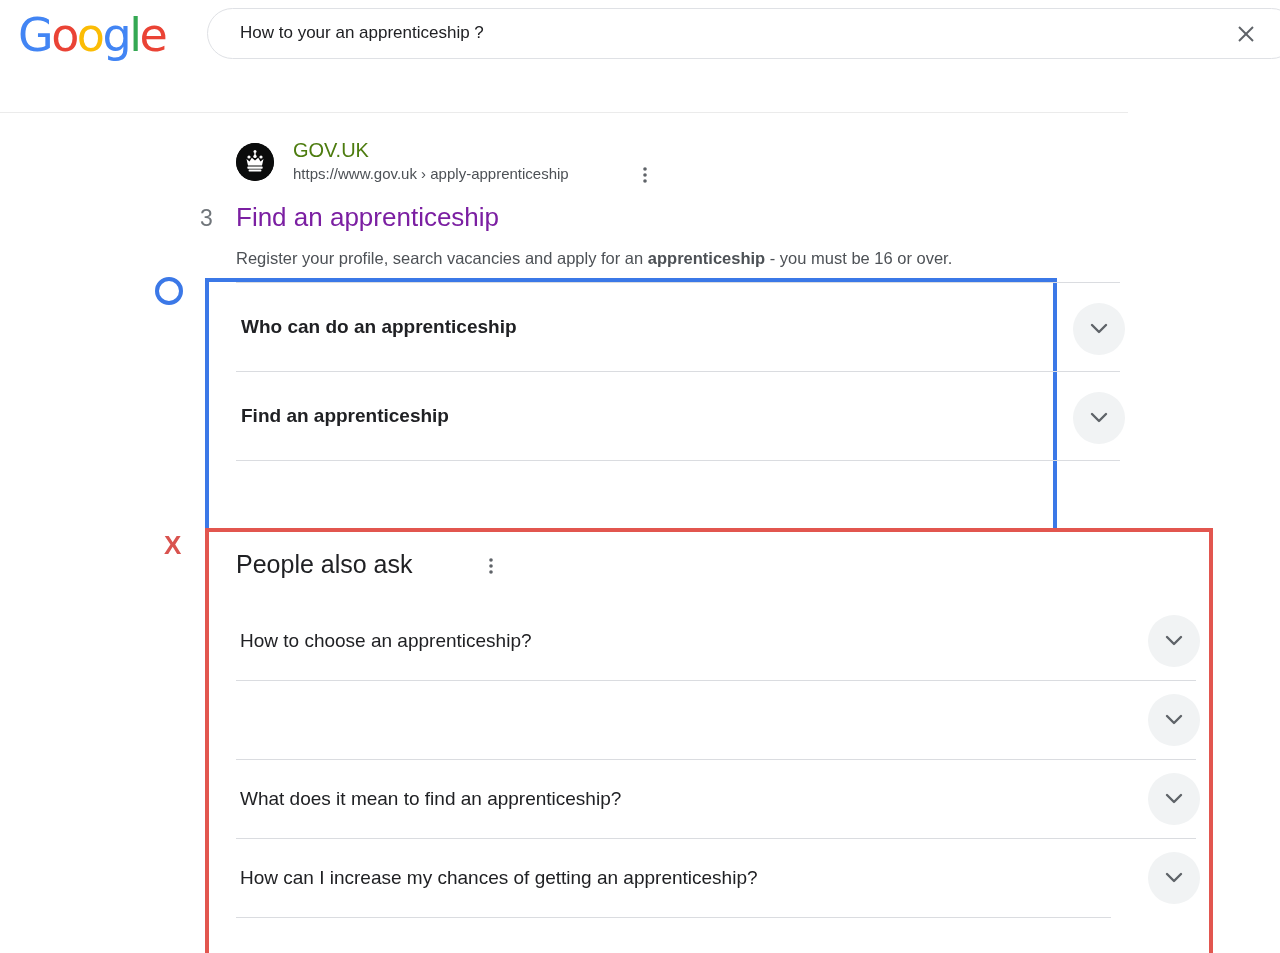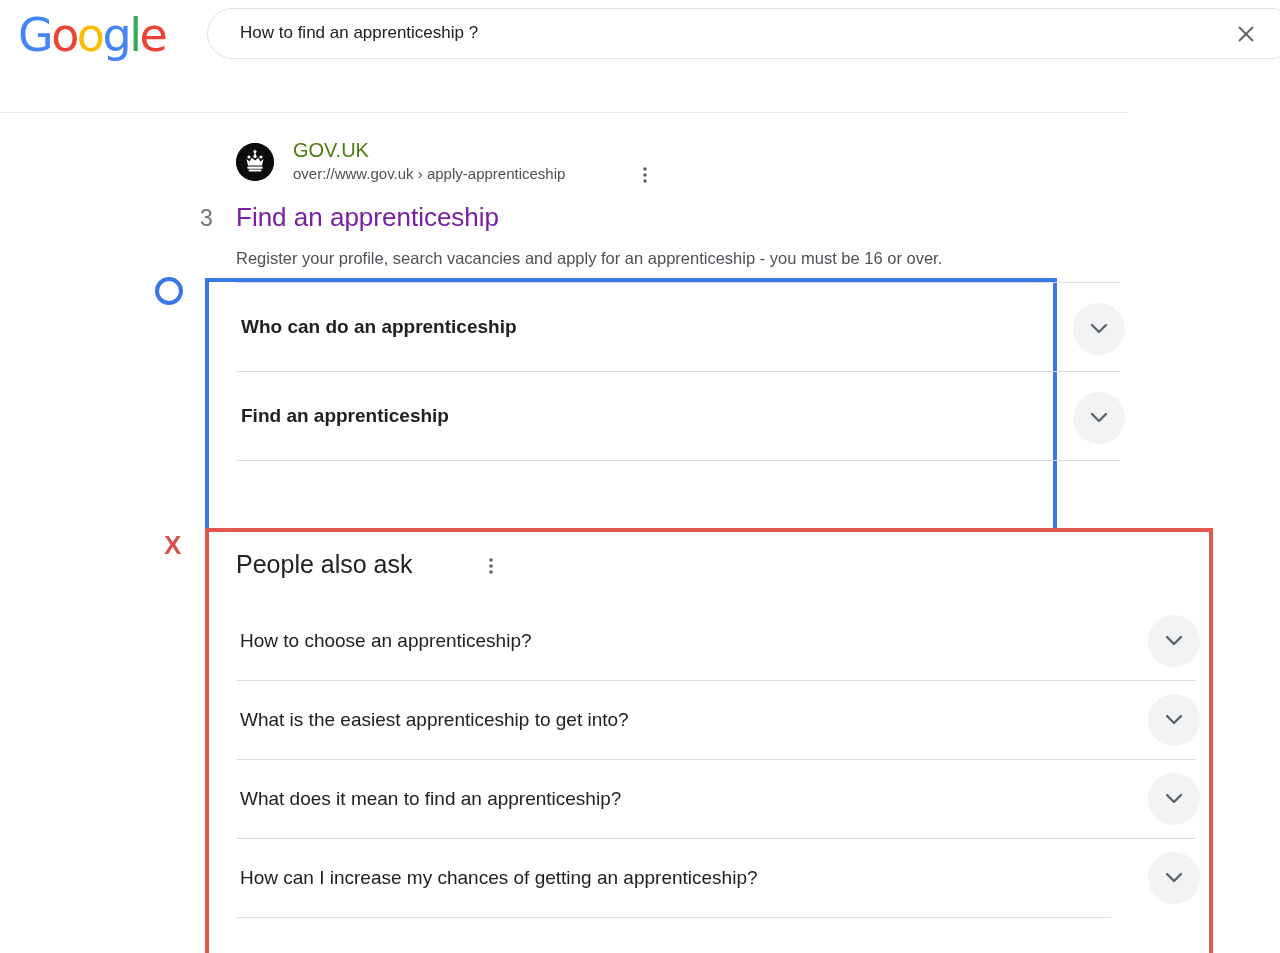--- a/index.html
+++ b/index.html
@@ -310,7 +310,7 @@
   </div>
 
   <div id="searchbox">
-    <div id="search-input-text" title="Search">How to find an apprenticeship ?</div>
+    <div id="search-input-text" title="Search">How to your an apprenticeship ?</div>
     <span id="clear-icon">
       <svg viewBox="0 0 26 26" width="26" height="26">
         <line x1="6" y1="6" x2="20" y2="20" stroke="#5f6368" stroke-width="1.9"></line>

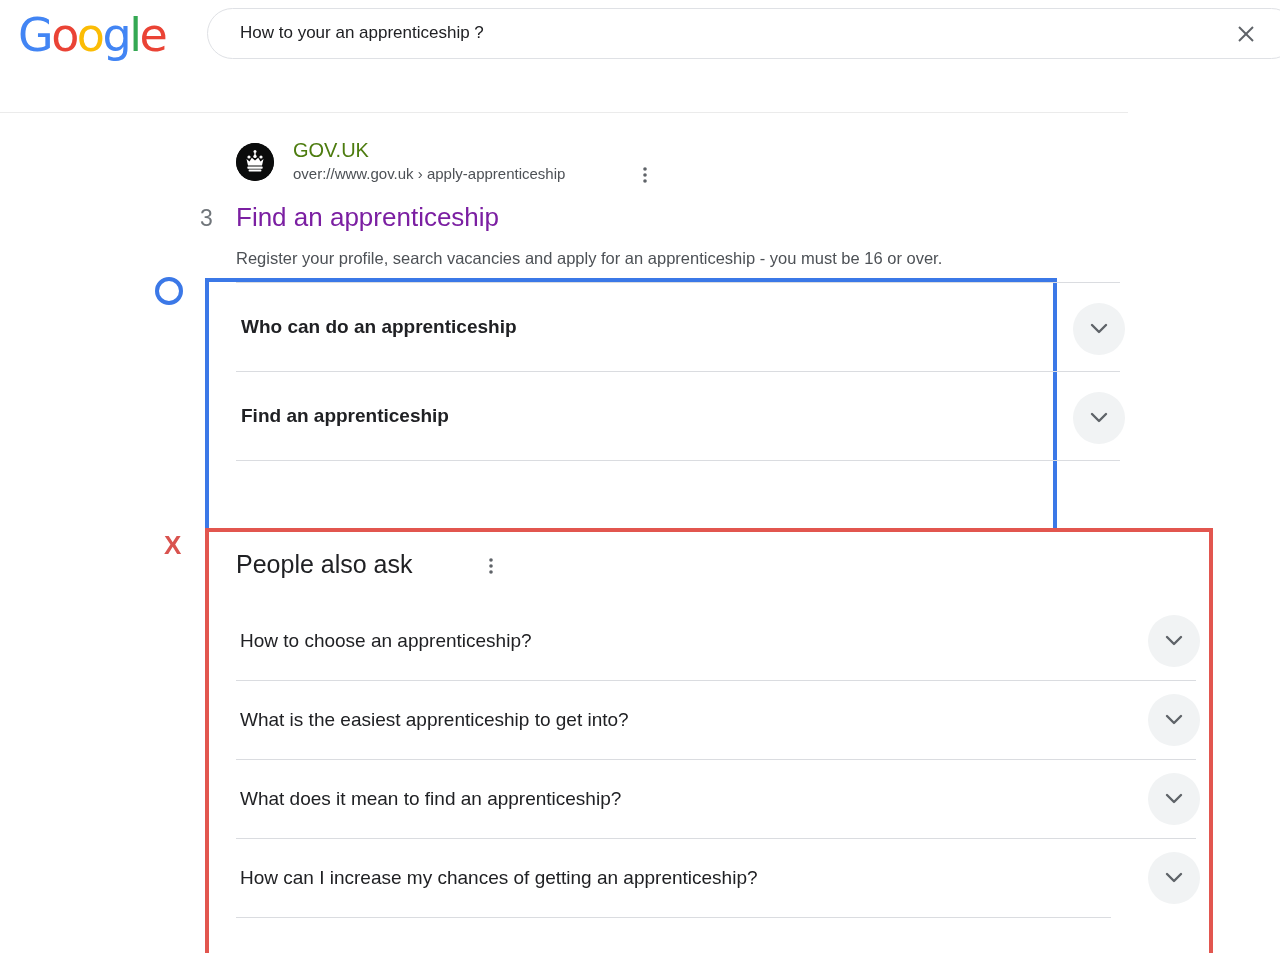--- a/index.html
+++ b/index.html
@@ -340,7 +340,7 @@
       </svg>
     </div>
     <div id="site-name">GOV.UK</div>
-    <div id="site-url">over://www.gov.uk › apply-apprenticeship</div>
+    <div id="site-url">https://www.gov.uk › apply-apprenticeship</div>
     <span id="url-menu">
       <svg class="dots-v" viewBox="0 0 18 20">
         <circle cx="9" cy="4" r="1.8" fill="#5f6368"></circle>

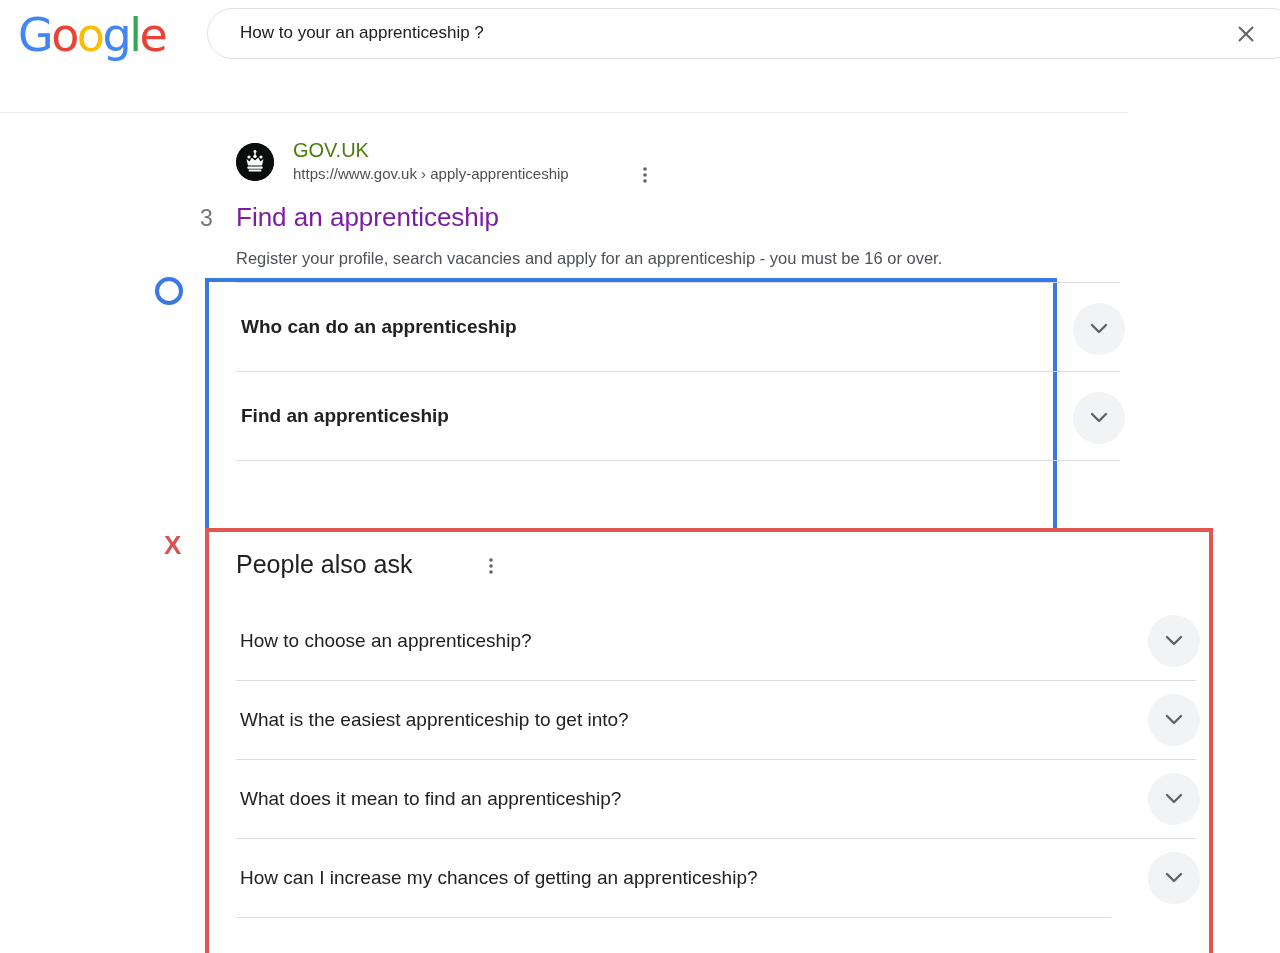--- a/index.html
+++ b/index.html
@@ -159,7 +159,7 @@
   }
   #result-snippet b {
     color: #4d5156;
-    font-weight: 400;
+    font-weight: 700;
   }
 
   

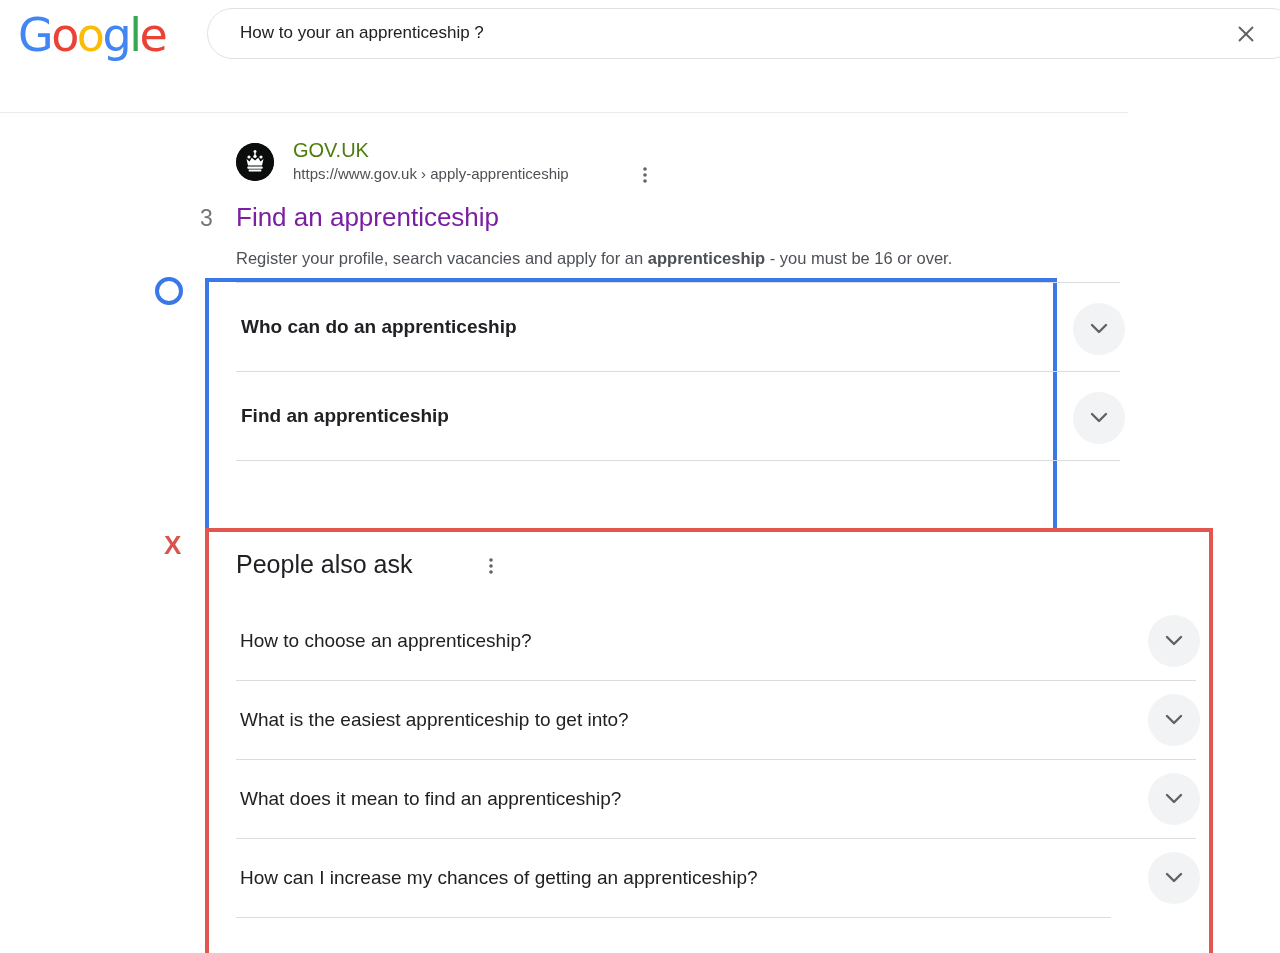--- a/index.html
+++ b/index.html
@@ -405,7 +405,6 @@
       <div class="paa-rule"></div>
 
       <div class="paa-row">
-        <div class="paa-row-label">What is the easiest apprenticeship to get into?</div>
         <span class="paa-chev">
           <svg viewBox="0 0 52 52" width="52" height="52">
             <polyline points="19,22 26,29 33,22" fill="none" stroke="#5f6368" stroke-width="2.4" stroke-linecap="round" stroke-linejoin="round"></polyline>

